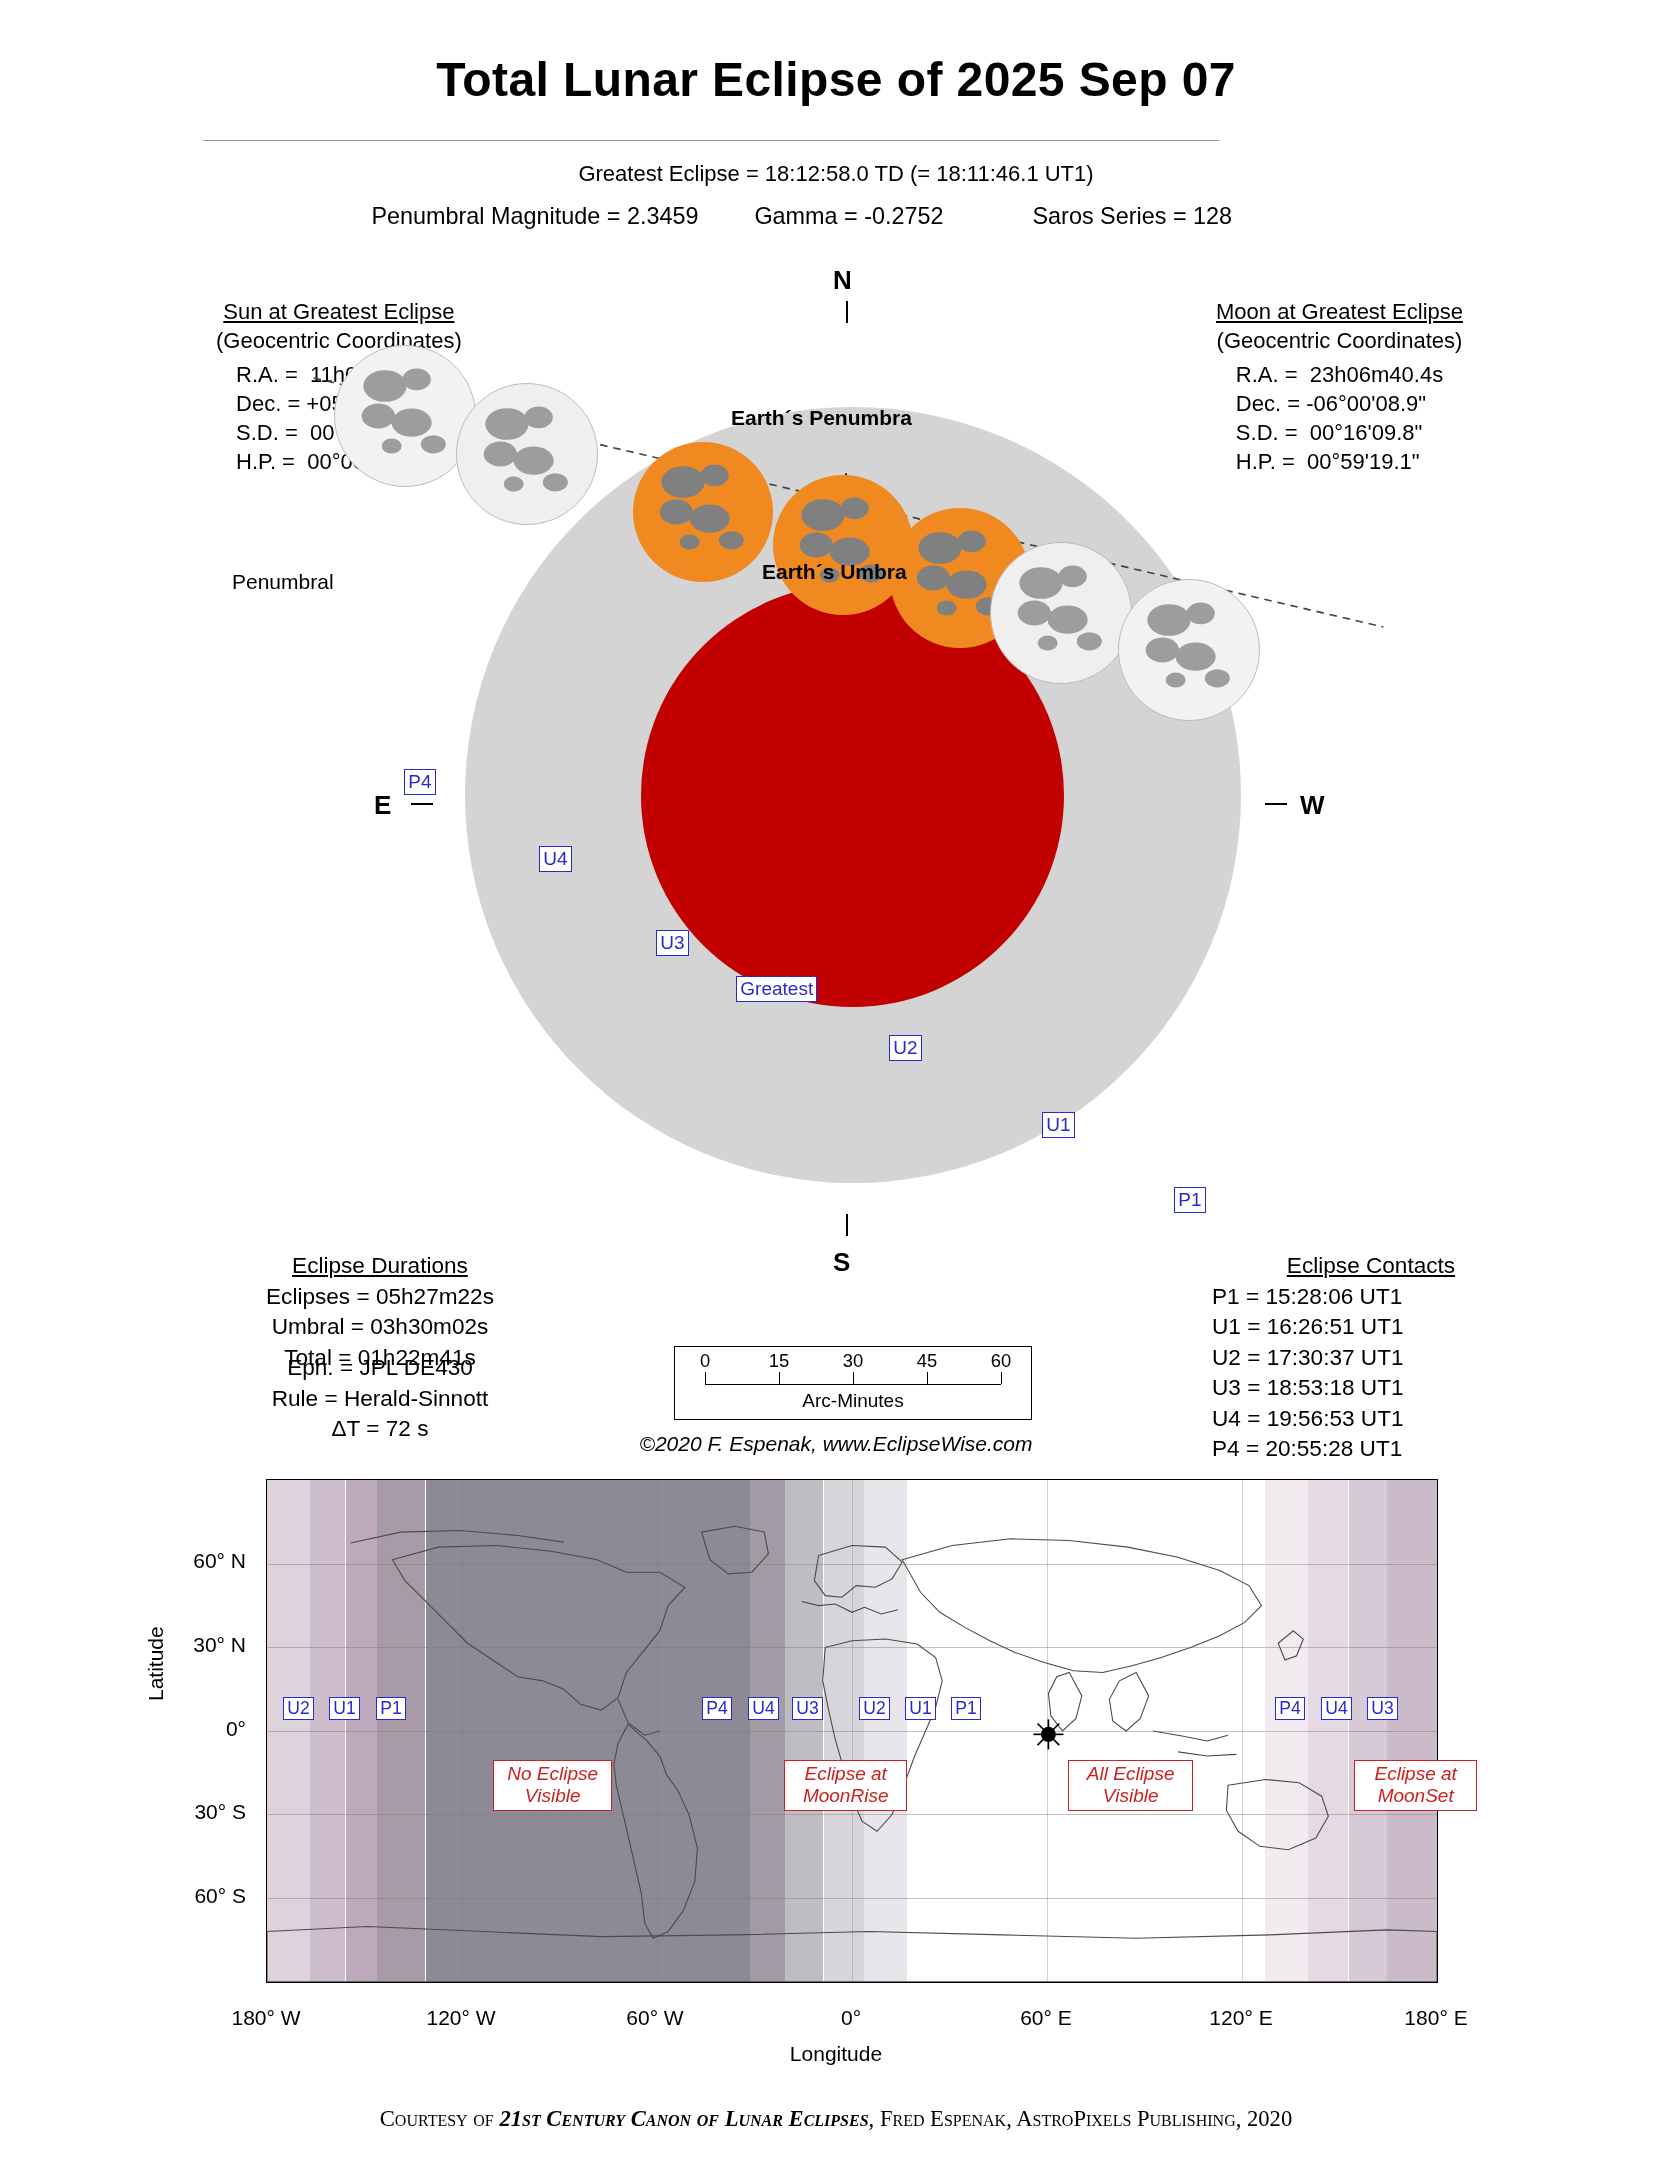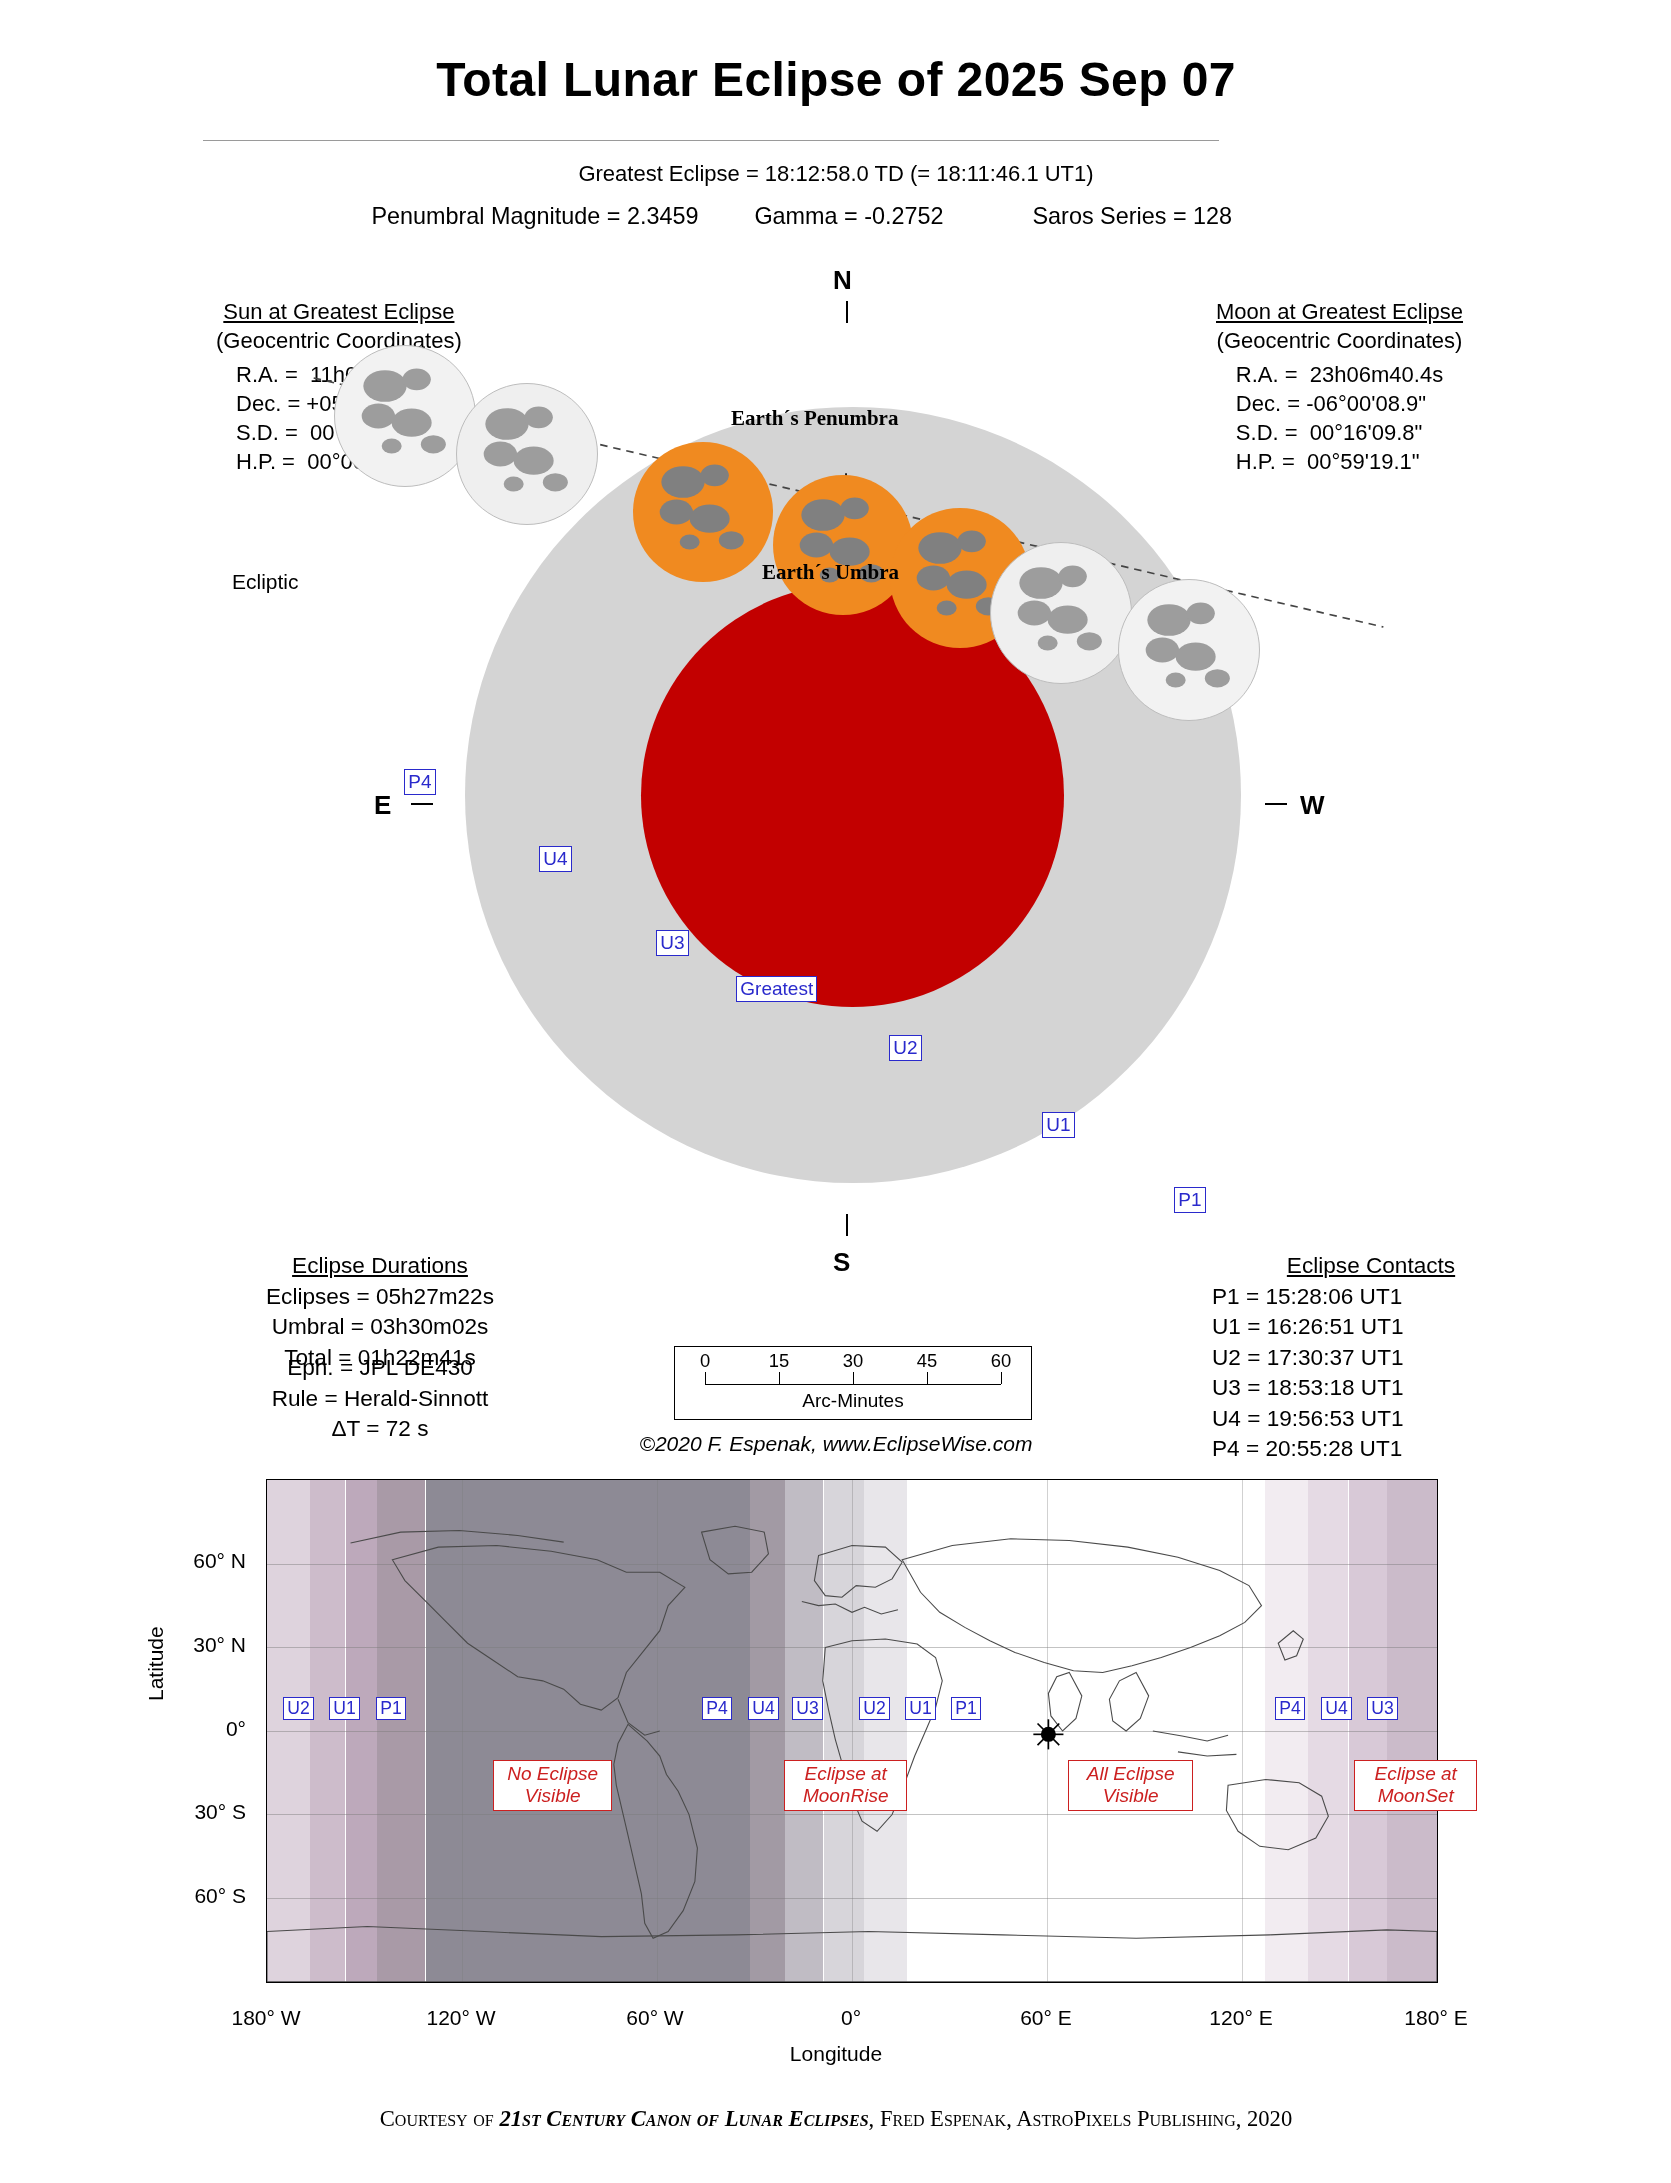--- a/index.html
+++ b/index.html
@@ -108,7 +108,6 @@
     position: absolute;
     font-size: 21px;
     font-weight: bold;
-    font-family: Liberation Serif, serif;
   }
   .tick {
     position: absolute;

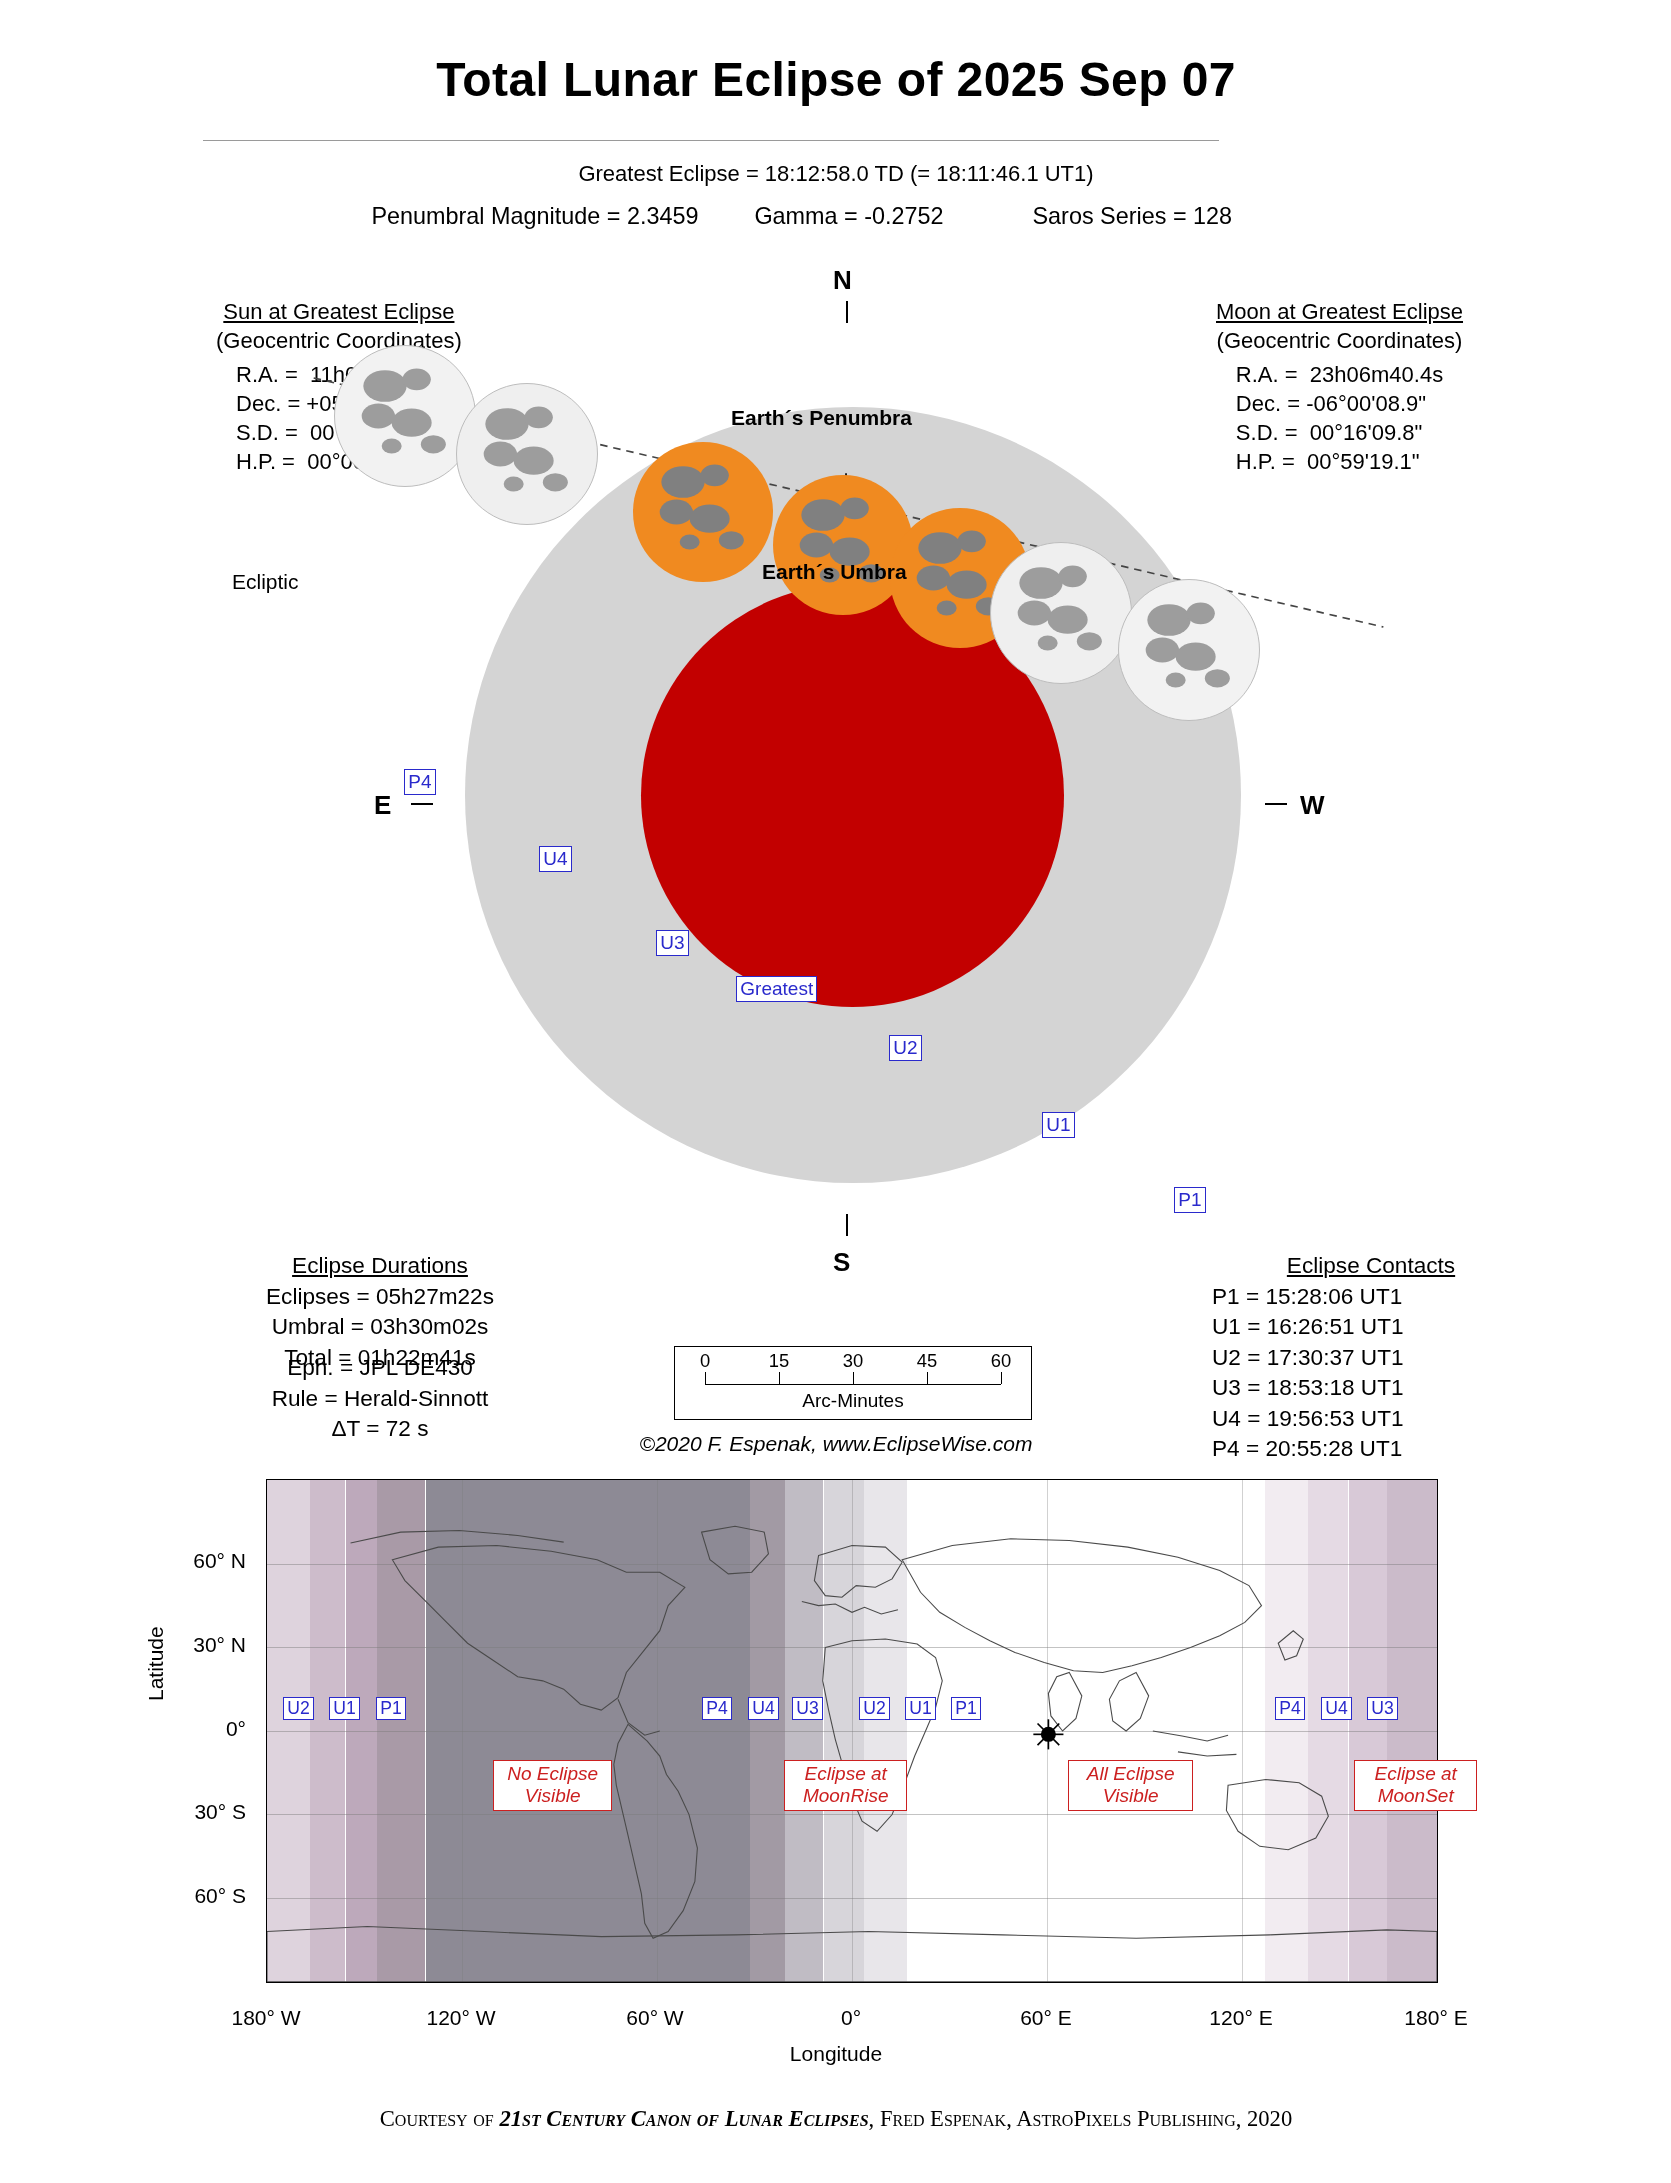--- a/index.html
+++ b/index.html
@@ -413,7 +413,7 @@
 
     <div class="small-label" style="left:731px; top:130px;">Earth´s Penumbra</div>
     <div class="small-label" style="left:762px; top:284px;">Earth´s Umbra</div>
-    <div class="ecliptic-text" style="left:232px; top:294px;">Ecliptic</div>
+    <div class="ecliptic-text" style="left:232px; top:294px;">Penumbral</div>
 
     <div class="contact-label" style="left:404px; top:493px;">P4</div>
     <div class="contact-label" style="left:539px; top:570px;">U4</div>

